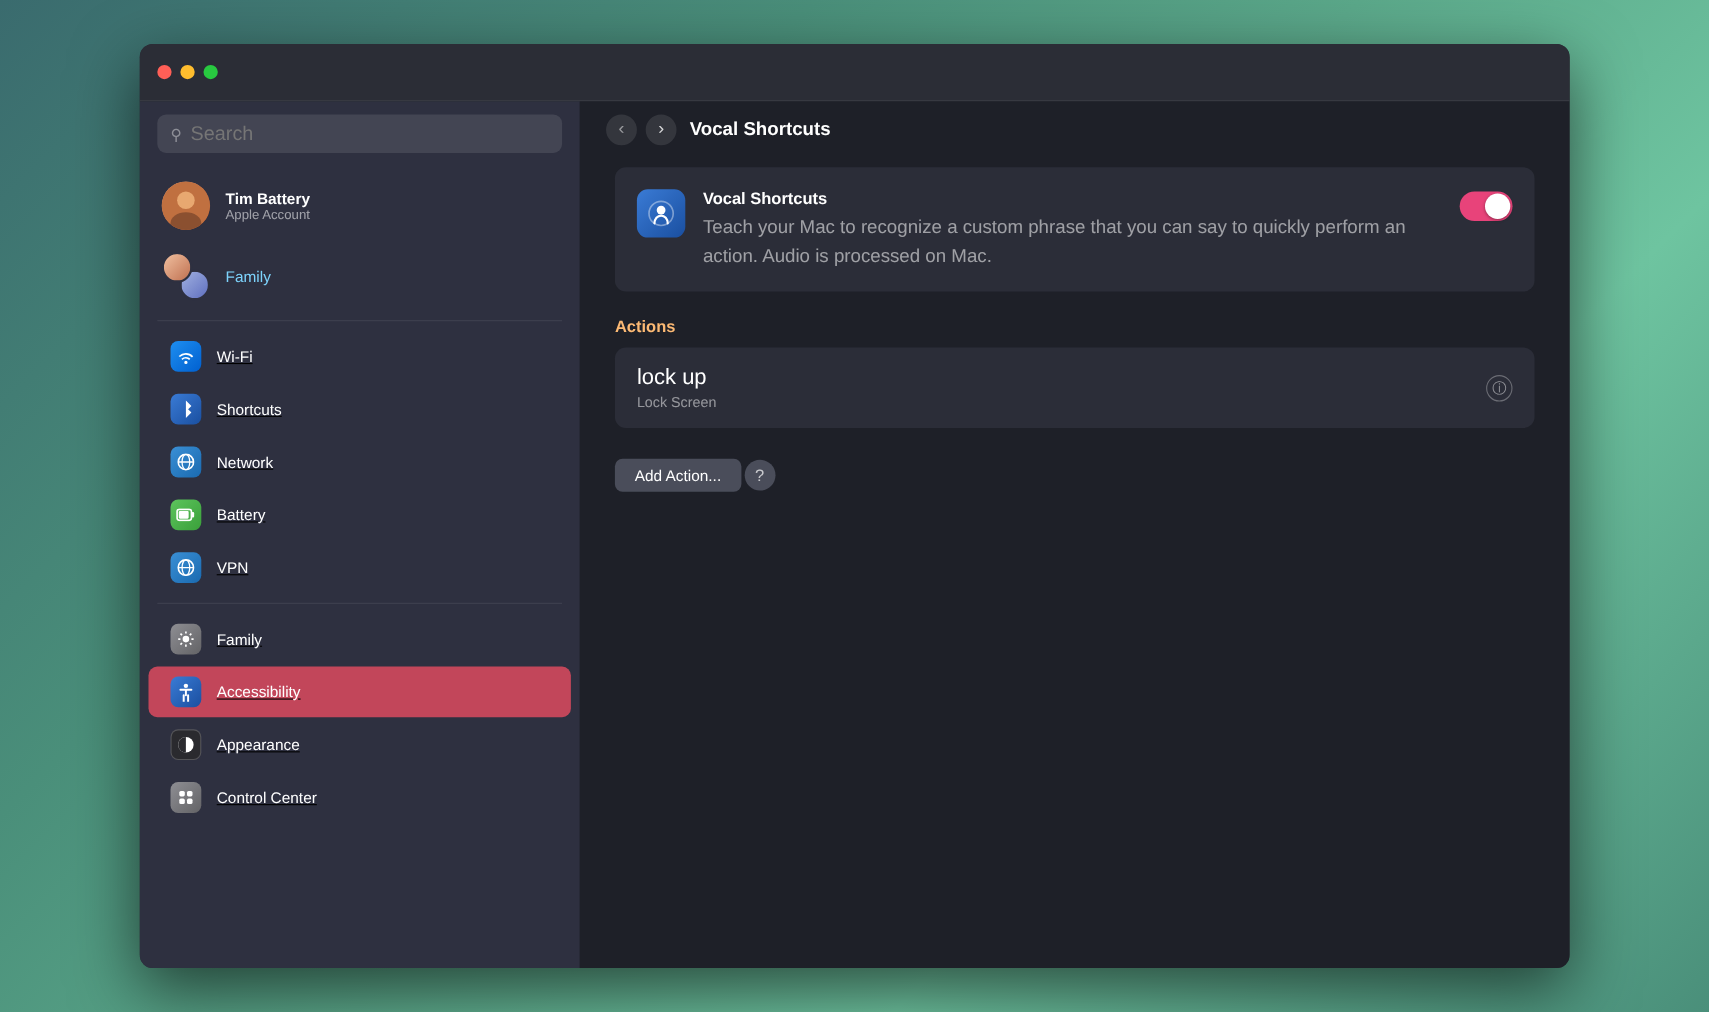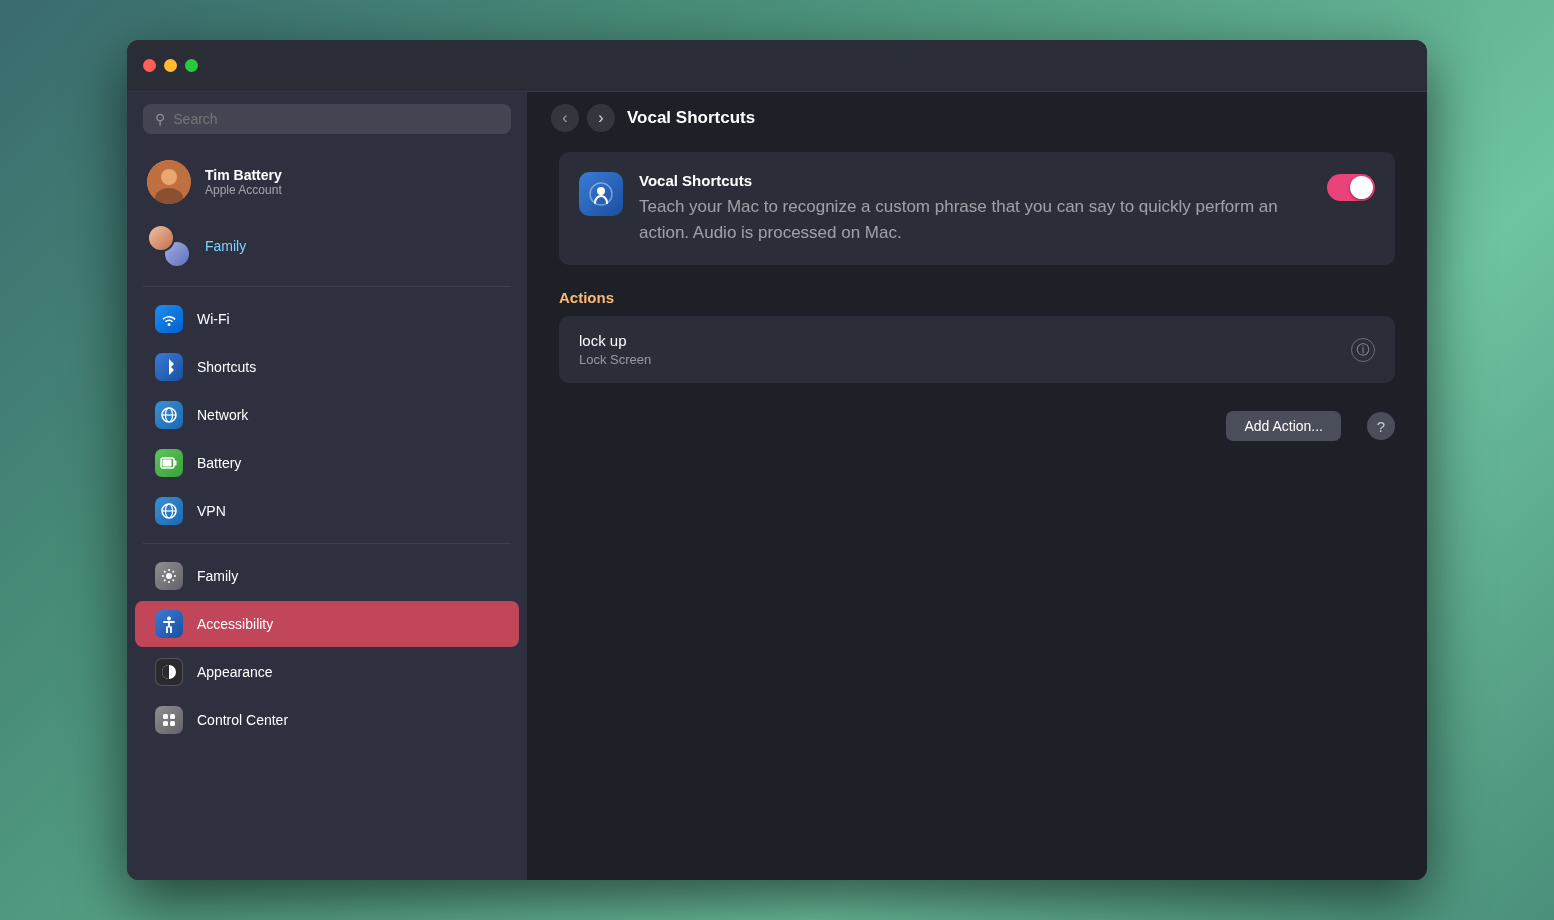--- a/index.html
+++ b/index.html
@@ -86,7 +86,7 @@
       border: none;
       outline: none;
       color: rgba(255,255,255,0.5);
-      font-size: 14px;
+      font-size: 18px;
       width: 100%;
     }
 

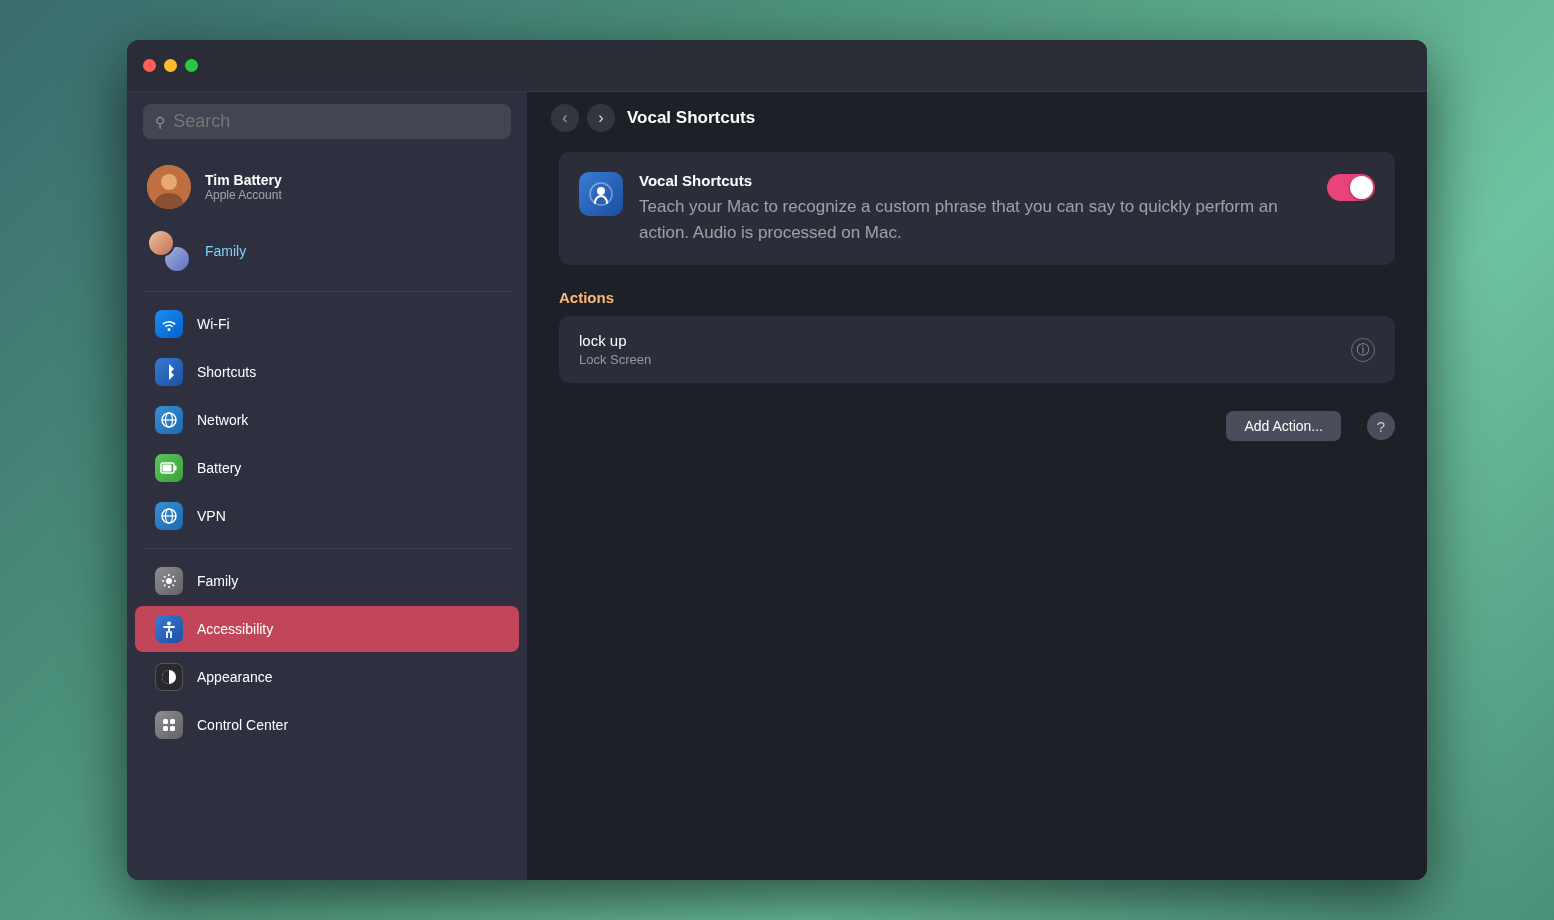--- a/index.html
+++ b/index.html
@@ -184,6 +184,7 @@
       cursor: pointer;
       border-radius: 8px;
       margin: 1px 8px;
+      text-decoration: underline;
     }
 
     .sidebar-item.active {

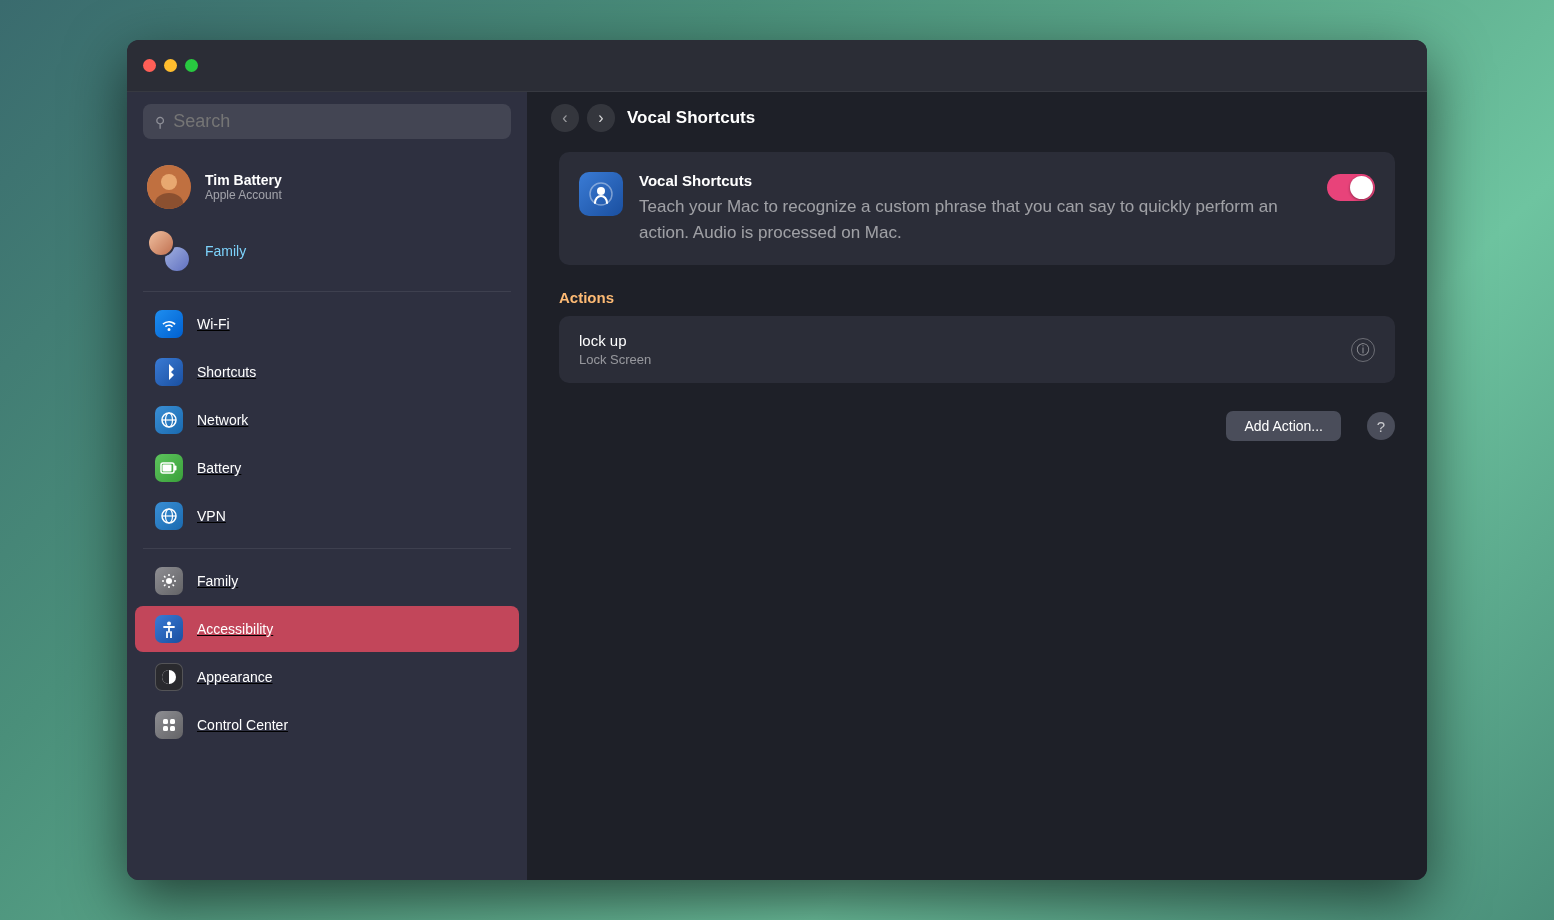--- a/index.html
+++ b/index.html
@@ -347,7 +347,7 @@
     }
 
     .action-info .action-phrase {
-      font-size: 15px;
+      font-size: 20px;
       color: #ffffff;
       margin-bottom: 3px;
     }

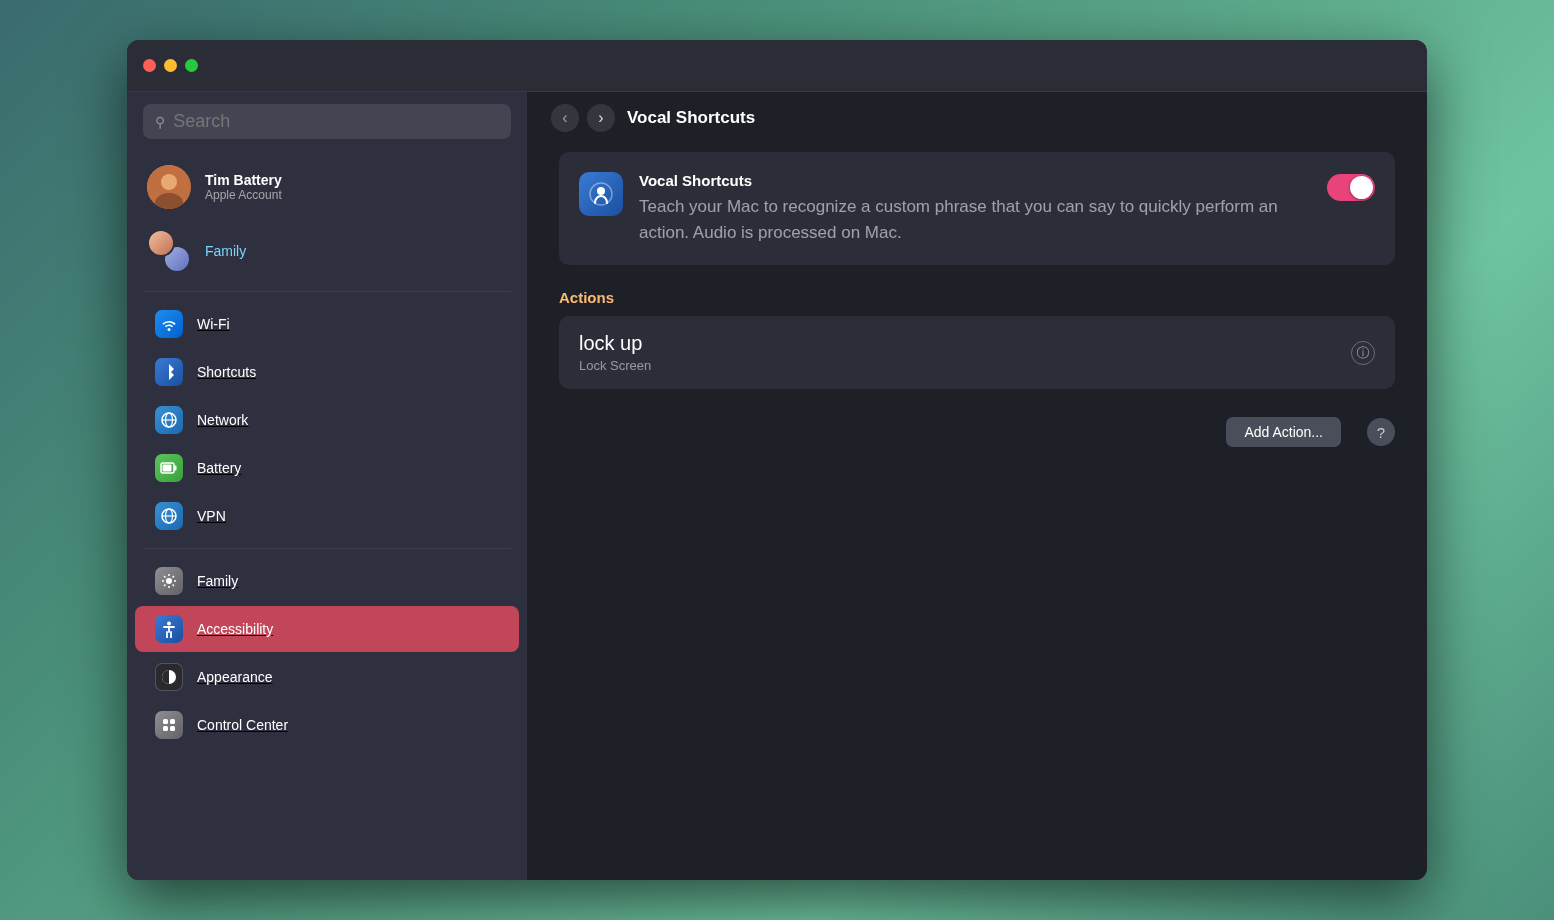--- a/index.html
+++ b/index.html
@@ -374,8 +374,8 @@
     .bottom-actions {
       display: flex;
       align-items: center;
-      justify-content: flex-end;
-      gap: 26px;
+      justify-content: flex-start;
+      gap: 3px;
       padding-top: 4px;
     }
 

